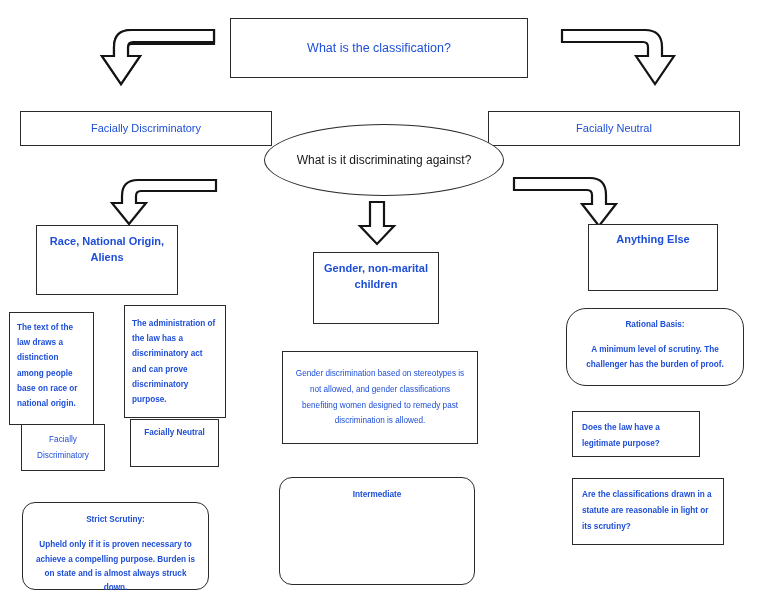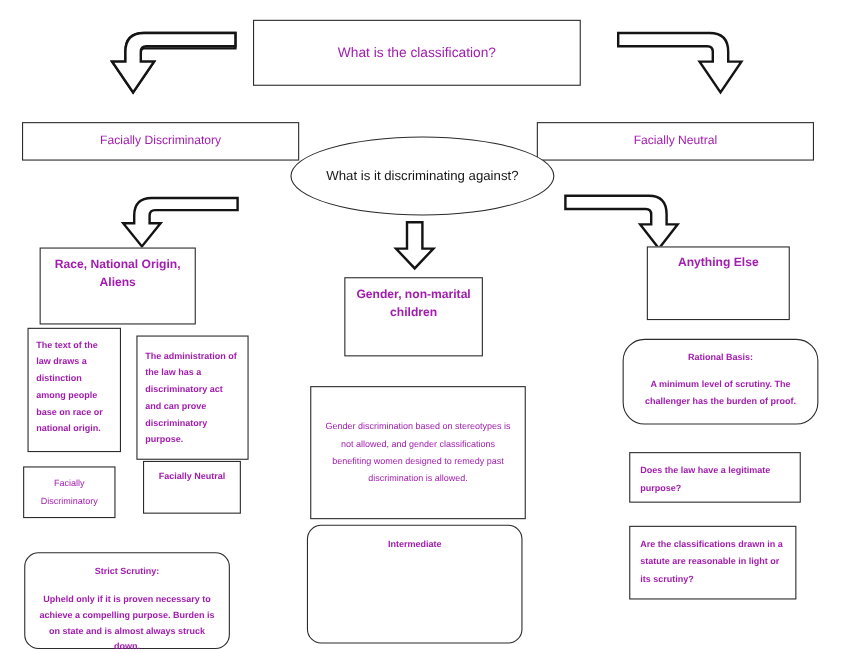--- a/index.html
+++ b/index.html
@@ -28,7 +28,7 @@
     justify-content: center;
     text-align: center;
     line-height: 1.45;
-    color: #a21caf;
+    color: #1d4ed8;
     padding: 4px 5px;
     z-index: 3;
   }

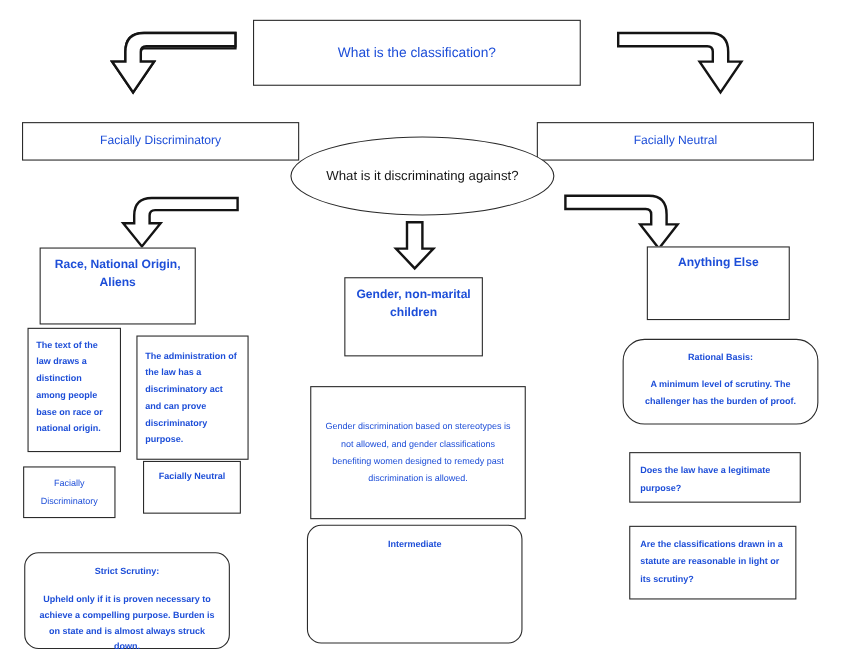--- a/index.html
+++ b/index.html
@@ -138,7 +138,7 @@
     <span class="txt">Anything Else</span>
   </div>
 
-  <div class="node v-top left-align fs-8" style="left:9px; top:298px; width:85px; height:113px; padding:7px 7px; line-height:1.85;margin-left:16px;">
+  <div class="node v-top left-align fs-8" style="left:9px; top:312px; width:85px; height:113px; padding:7px 7px; line-height:1.85;">
     <span class="txt">The text of the law draws a distinction among people base on race or national origin.</span>
   </div>
 

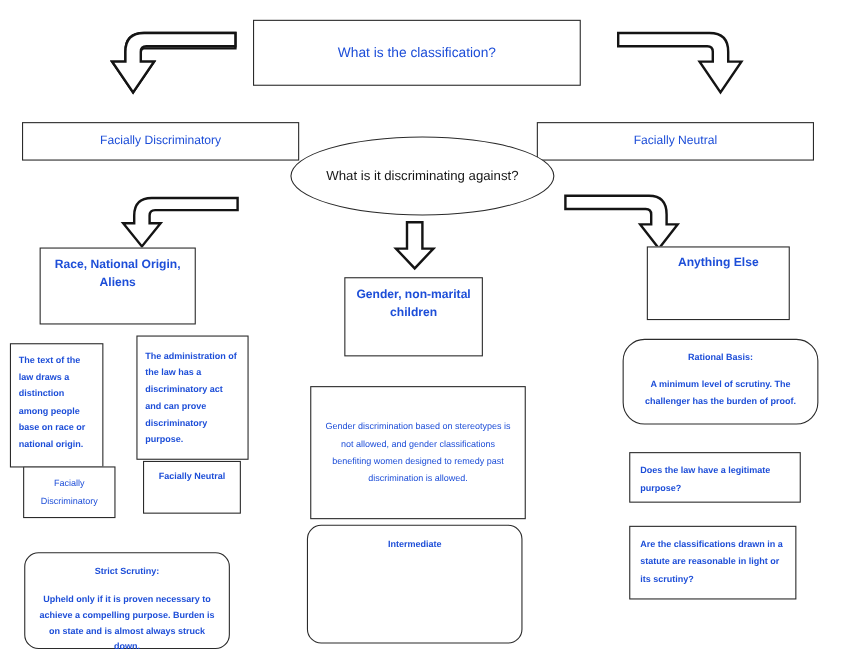--- a/index.html
+++ b/index.html
@@ -162,7 +162,7 @@
     </span>
   </div>
 
-  <div class="node v-center fs-8" style="left:282px; top:351px; width:196px; height:121px; padding:8px 12px; line-height:1.95;align-items:center;">
+  <div class="node v-center fs-8" style="left:282px; top:351px; width:196px; height:93px; padding:8px 12px; line-height:1.95;align-items:center;">
     <span class="txt">Gender discrimination based on stereotypes is not allowed, and gender classifications benefiting women designed to remedy past discrimination is allowed.</span>
   </div>
 

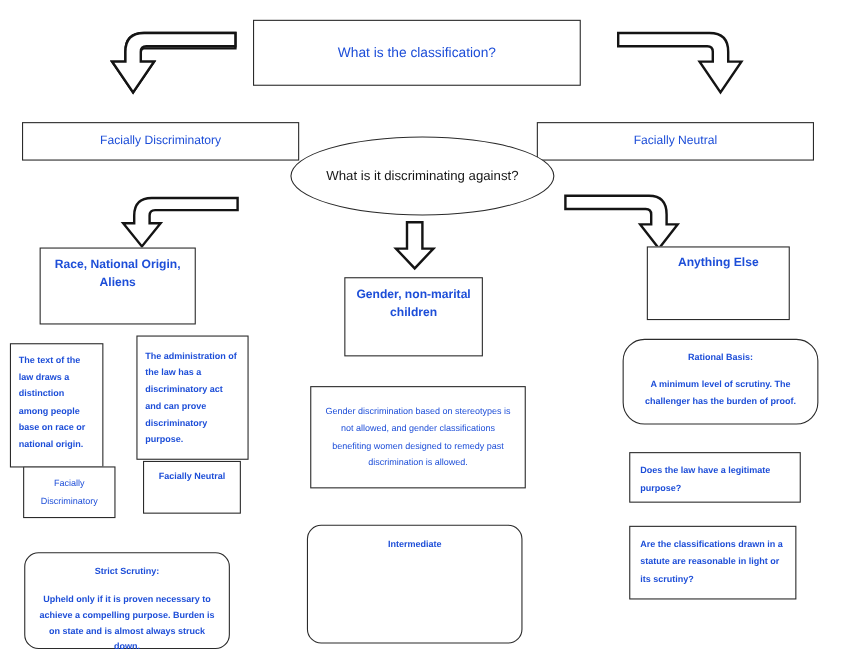--- a/index.html
+++ b/index.html
@@ -181,7 +181,7 @@
     </span>
   </div>
 
-  <div class="node v-top left-align fs-8" style="left:572px; top:411px; width:156px; height:46px; padding:8px 9px; line-height:1.95;">
+  <div class="node v-top left-align fs-8" style="left:572px; top:411px; width:128px; height:46px; padding:8px 9px; line-height:1.95;">
     <span class="txt">Does the law have a legitimate purpose?</span>
   </div>
 

